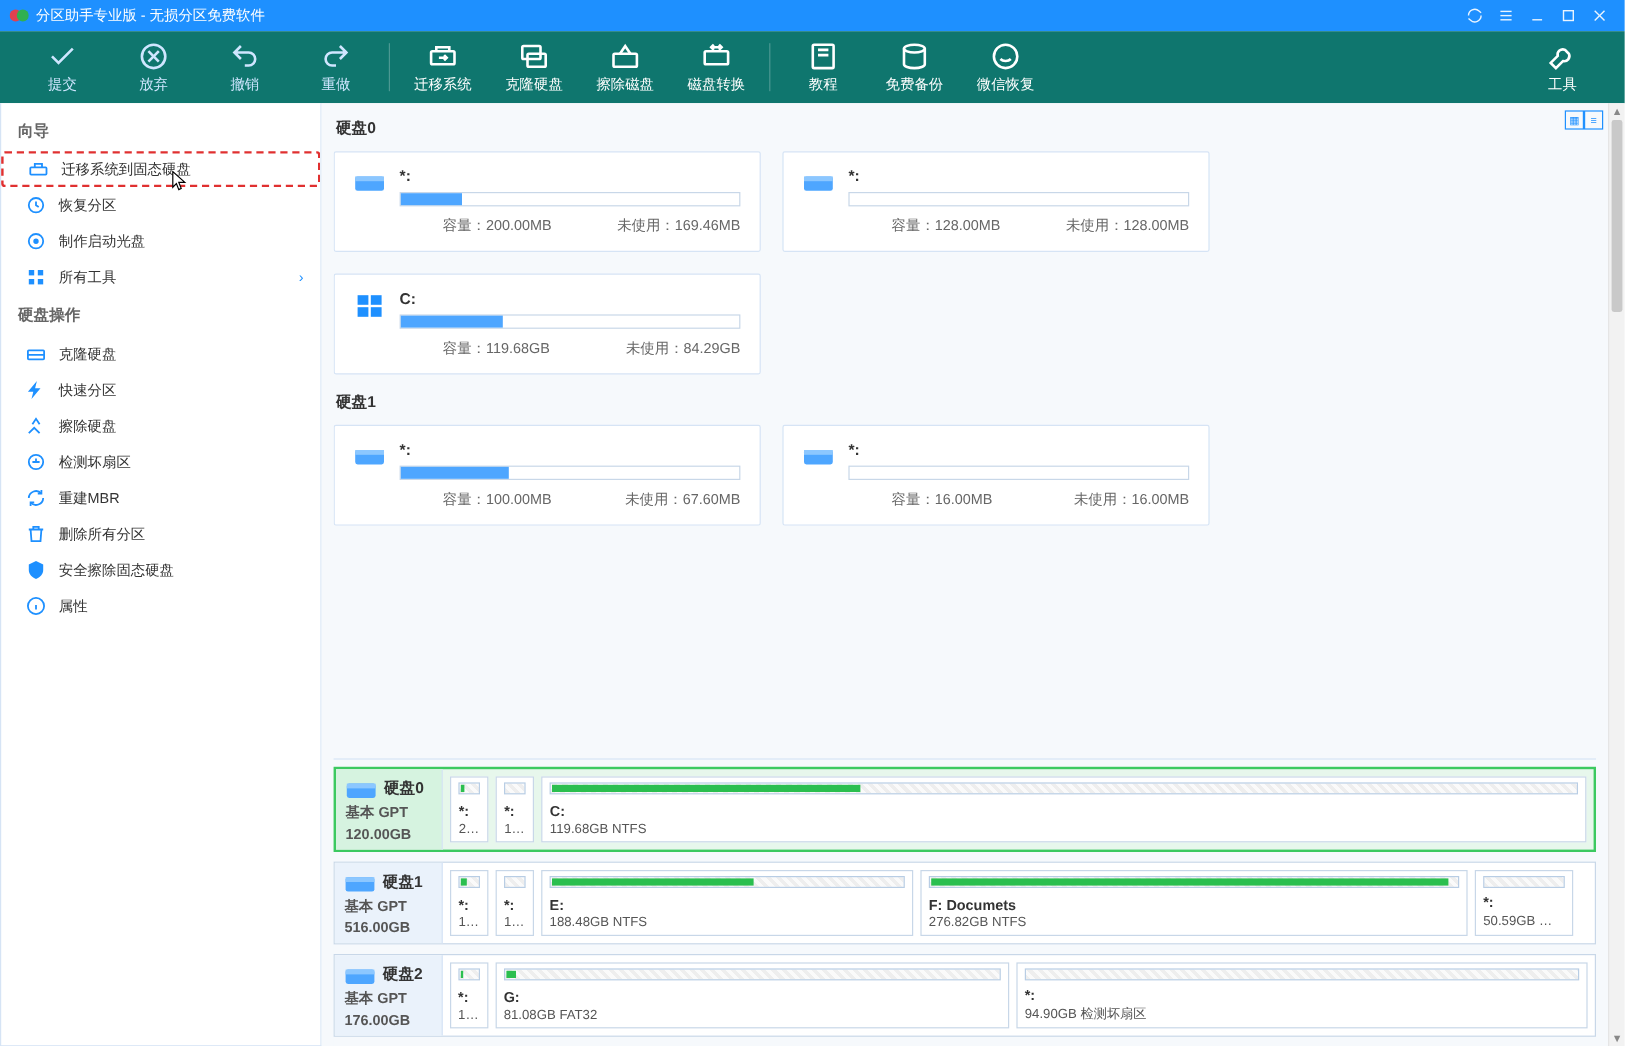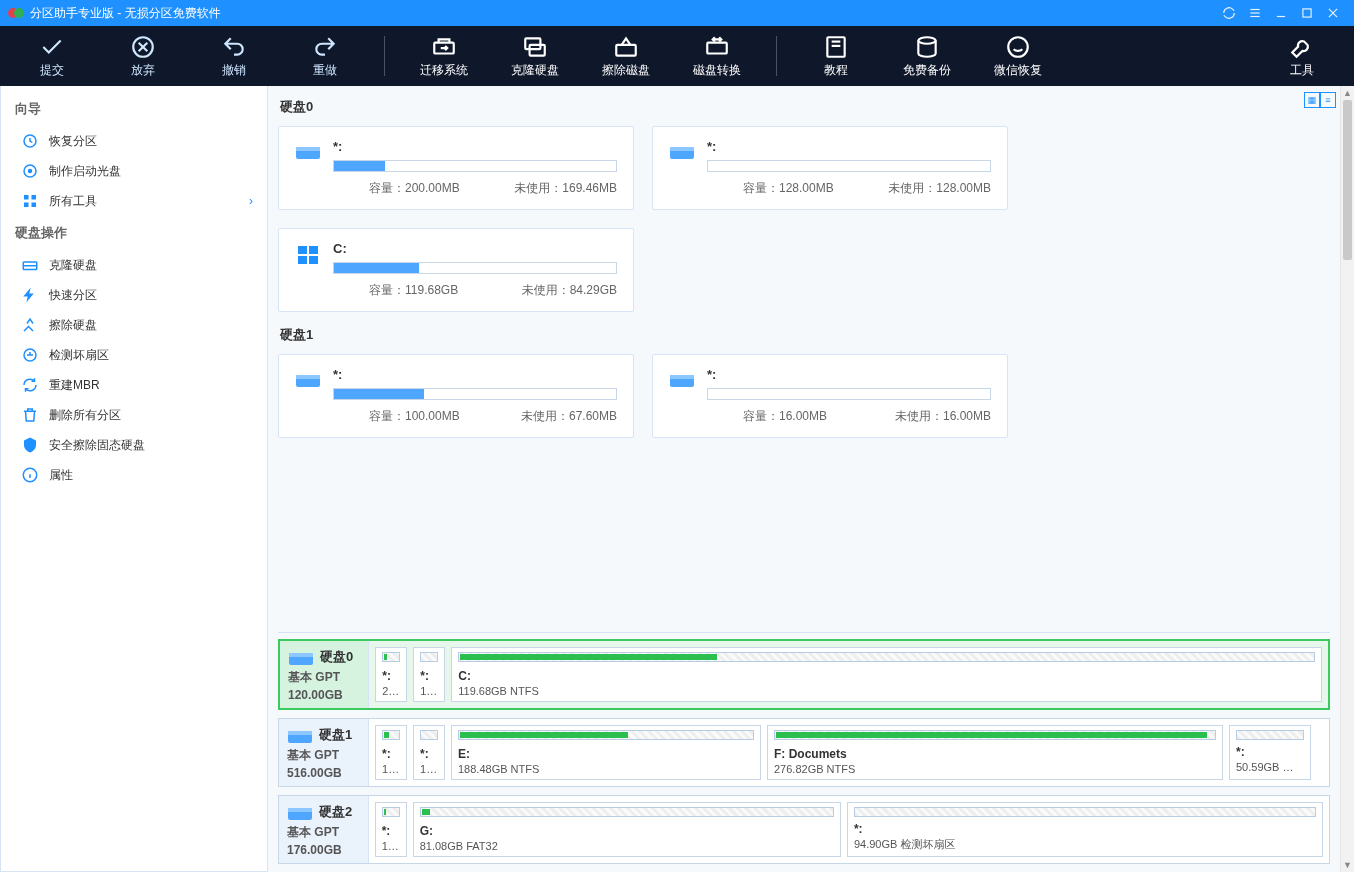--- a/index.html
+++ b/index.html
@@ -13,7 +13,7 @@
 .titlebar .wbtn svg { width: 14px; height: 14px; }
 
 
-.toolbar { height: 60px; background: #0f172a; display: flex; align-items: center; padding: 0 14px; color: #fff; gap: 15px; }
+.toolbar { height: 60px; background: #0f766e; display: flex; align-items: center; padding: 0 14px; color: #fff; }
 .tb-item { display: flex; flex-direction: column; align-items: center; justify-content: center; width: 76px; height: 56px; color: #cfe6ff; font-size: 12px; }
 .tb-item.active { color: #fff; }
 .tb-item .ic { width: 26px; height: 26px; display: flex; align-items: center; justify-content: center; margin-bottom: 2px; }

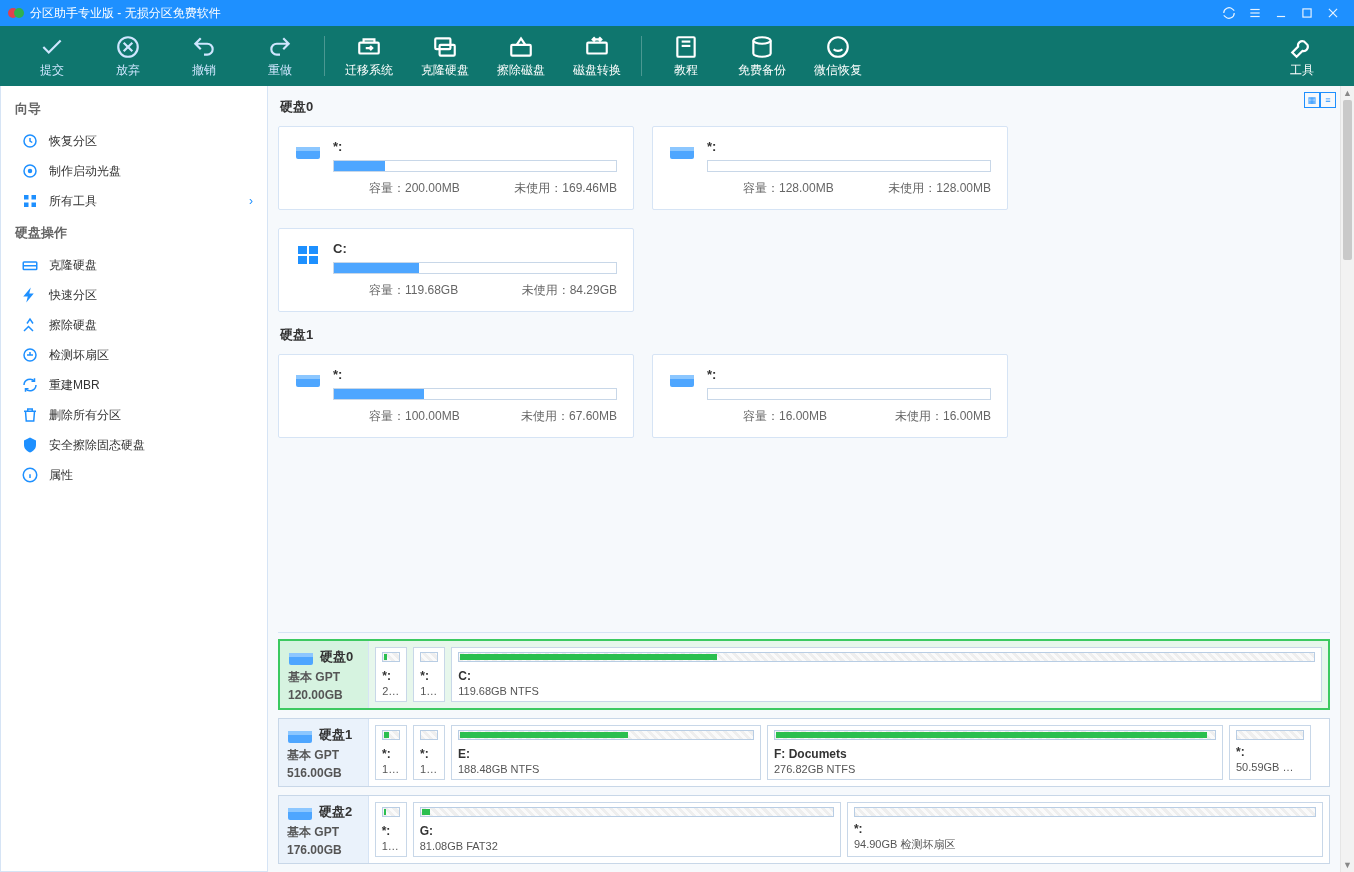--- a/index.html
+++ b/index.html
@@ -226,6 +226,18 @@
   <div class="sidebar">
     <div class="sb-head">向导</div>
     <div id="sb-wizard">
+        <div class="sb-item highlight">
+          <span class="ic">
+            <svg viewBox="0 0 24 24" fill="none" stroke="#1e90ff" stroke-width="2">
+              <rect x="3" y="10" width="18" height="8" rx="1"></rect>
+              <path d="M8 10V6h8v4"></path>
+            </svg>
+          </span>
+          <span>迁移系统到固态硬盘</span>
+          <svg class="sb-cursor" width="14" height="18" viewBox="0 0 14 18">
+            <path d="M1 1l0 13 3-3 2 5 2-1-2-5 5 0z" fill="#fff" stroke="#000"></path>
+          </svg>
+        </div>
         <div class="sb-item">
           <span class="ic">
             <svg viewBox="0 0 24 24" fill="none" stroke="#1e90ff" stroke-width="2">

